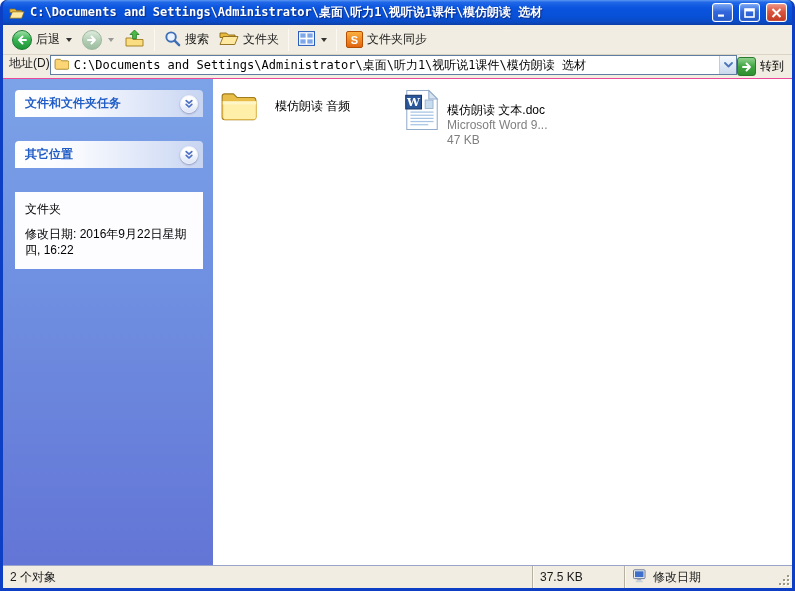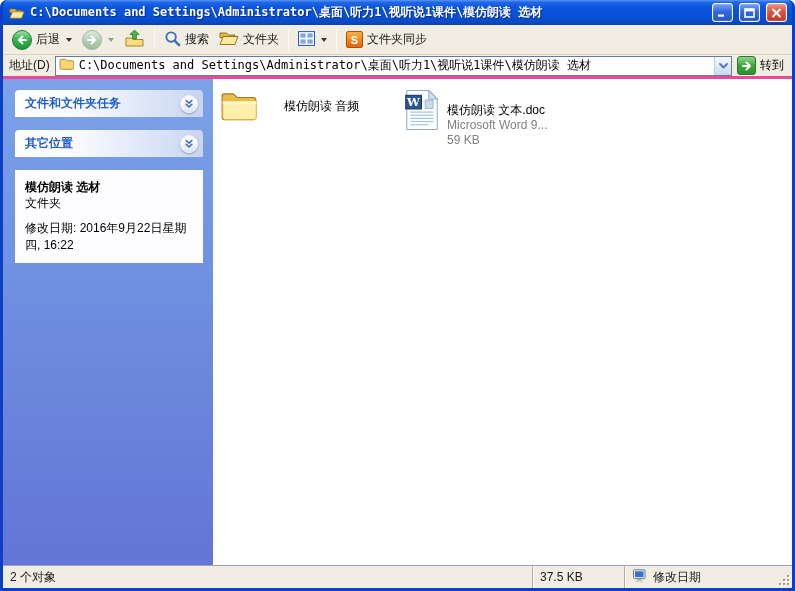--- a/index.html
+++ b/index.html
@@ -50,8 +50,8 @@
   .separator { width:1px; height:22px; background:#CCC6B2; border-right:1px solid #FBF9F2; margin:0 4px; }
 
   
-  .addressbar { height:24px; flex:0 0 24px; background:#F1EDE2; display:flex; align-items:center;
-    gap:5px; padding:0 4px; border-bottom:3px solid #ec4899; }
+  .addressbar { height:24px; flex:0 0 24px; background:#F1EDE2; display:flex; 
+    padding:0 4px; border-bottom:1px solid #ec4899; }
   .addr-label { color:#1a1a1a; padding-left:2px; white-space:nowrap; }
   .addr-field { flex:1; height:20px; background:#fff; border:1px solid #5E7DA0; display:flex; align-items:center; overflow:hidden; }
   .addr-text { flex:1; padding:0 3px; white-space:nowrap; overflow:hidden;

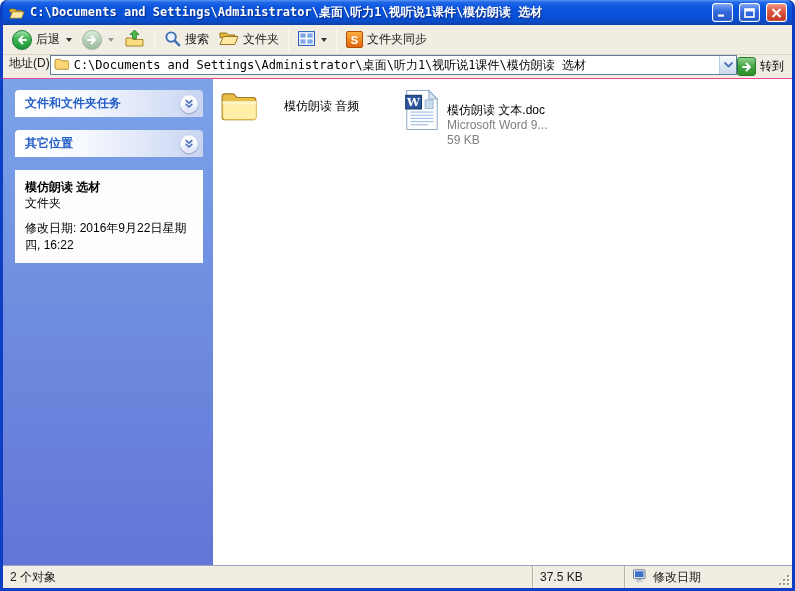--- a/index.html
+++ b/index.html
@@ -67,7 +67,7 @@
   .content { flex:1; display:flex; min-height:0; }
   .sidebar { width:210px; flex:0 0 210px; padding:11px 10px 0 12px;
     background:linear-gradient(180deg,#7CA3E8 0%,#7193E2 35%,#6375D6 100%); overflow:hidden; }
-  .panel { margin-bottom:13px; }
+  .panel { margin-bottom:24px; }
   .panel-header { height:27px; display:flex; align-items:center; justify-content:space-between;
     padding:0 5px 0 10px; border-radius:4px 4px 0 0;
     background:linear-gradient(90deg,#FFFFFF 0%,#F7F9FE 35%,#C8D5F2 100%); }

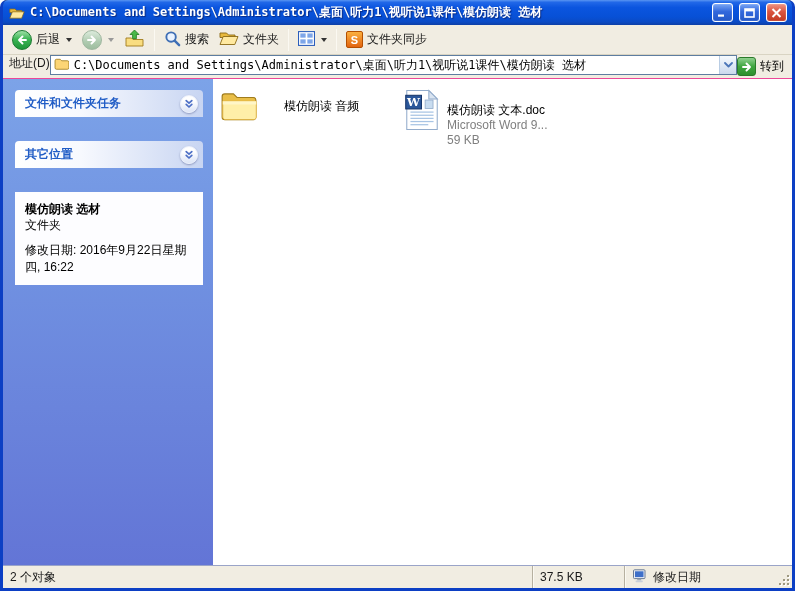--- a/index.html
+++ b/index.html
@@ -85,7 +85,7 @@
   .tile.folder-tile { width:180px; align-items:center; }
   .tile.doc-tile { align-items:flex-start; }
   .tile-icon { flex:0 0 auto; display:flex; align-items:center; justify-content:center; }
-  .tile-label { margin-left:25px; color:#000; }
+  .tile-label { margin-left:16px; color:#000; }
   .doc-meta { color:#7F7F7F; }
   .doc-lines { margin-left:8px; margin-top:14px; line-height:15px; }
 

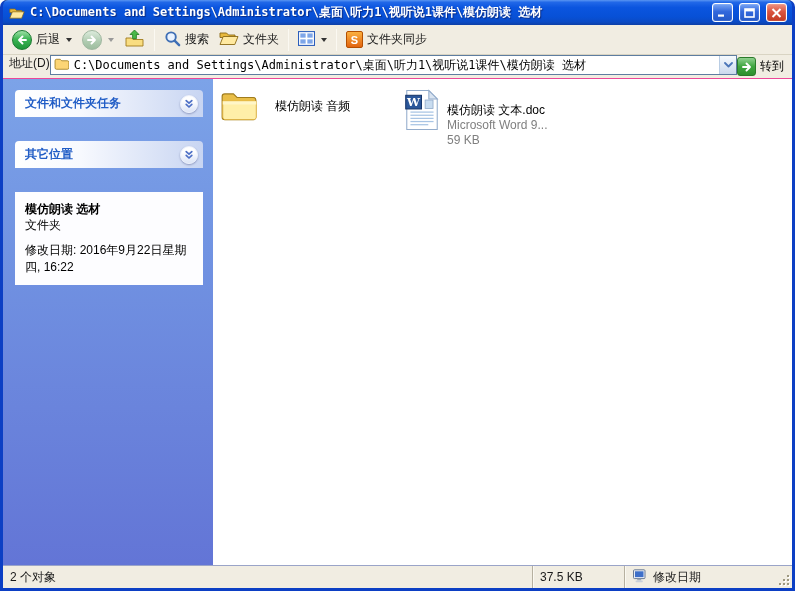--- a/index.html
+++ b/index.html
@@ -287,7 +287,7 @@
         <span class="doc-lines">
           <div>模仿朗读 文本.doc</div>
           <div class="doc-meta">Microsoft Word 9...</div>
-          <div class="doc-meta">59 KB</div>
+          <div class="doc-meta">47 KB</div>
         </span>
       </div>
     </div>

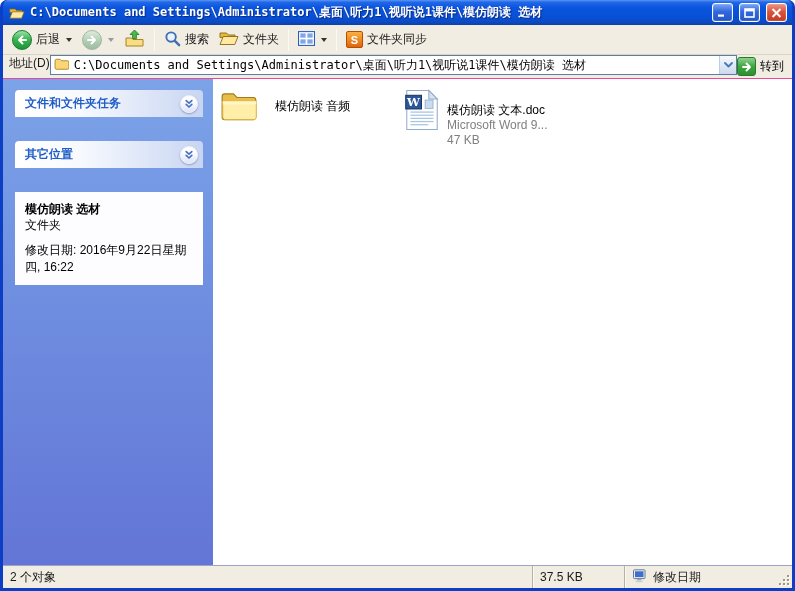--- a/index.html
+++ b/index.html
@@ -249,7 +249,6 @@
       </div>
       <div class="panel">
         <div class="panel-body">
-          <div class="detail-name">模仿朗读 选材</div>
           <div class="detail-type">文件夹</div>
           <div class="detail-modified">修改日期: 2016年9月22日星期四, 16:22</div>
         </div>

